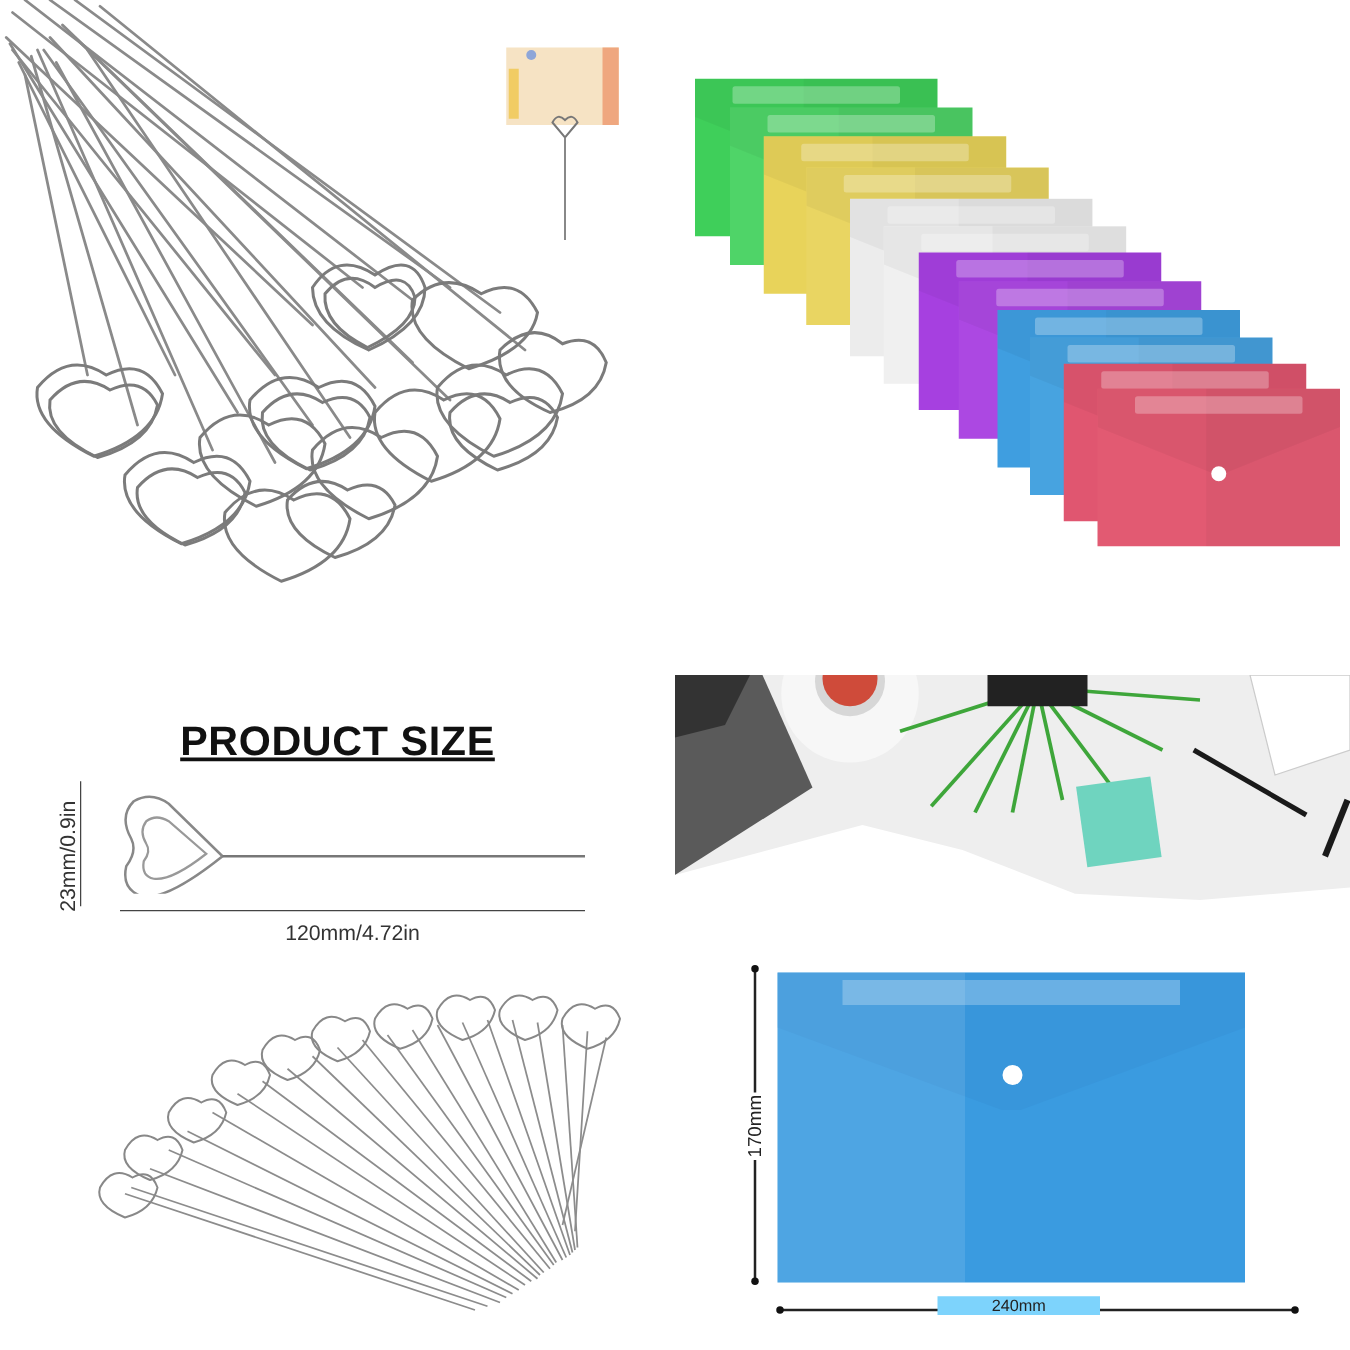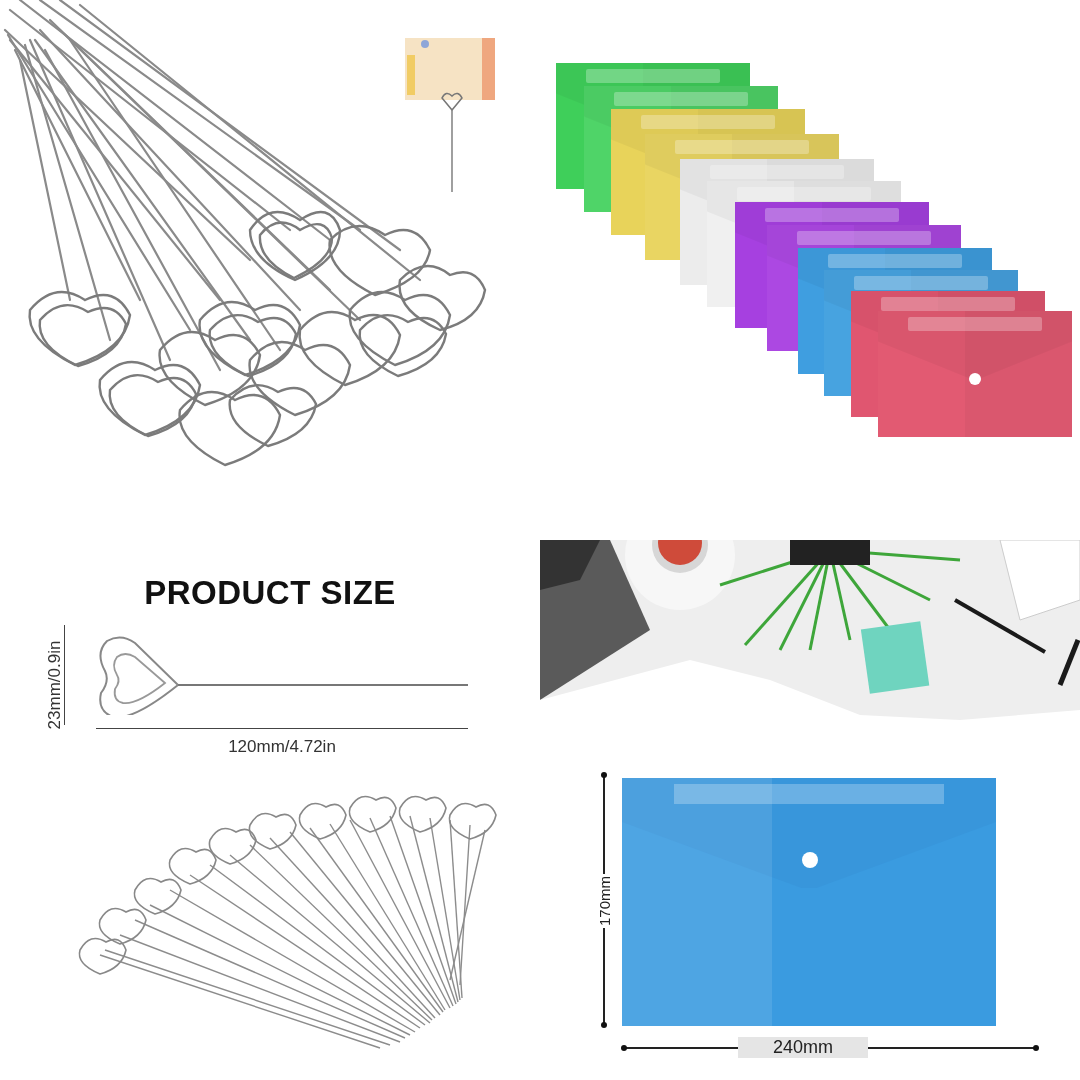--- a/index.html
+++ b/index.html
@@ -18,7 +18,7 @@
   .env .shine { position:absolute; left:45%; top:0; bottom:0; width:55%; }
 
   
-  .ps-title { position:absolute; left:0; width:540px; top:34px; text-align:center; font-weight:700; font-size:33px; color:#111; letter-spacing:0.5px; }
+  .ps-title { position:absolute; left:0; width:540px; top:34px; text-align:center; font-weight:700; font-size:33px; color:#111; letter-spacing:0.5px;text-decoration:underline; }
   .ps-h { position:absolute; left:30px; top:85px; width:50px; height:120px; }
   .ps-h span { position:absolute; left:50%; top:50%; transform:translate(-50%,-50%) rotate(-90deg); white-space:nowrap; font-size:17px; color:#333; }
   .ps-w { position:absolute; left:96px; top:188px; width:372px; text-align:center; }

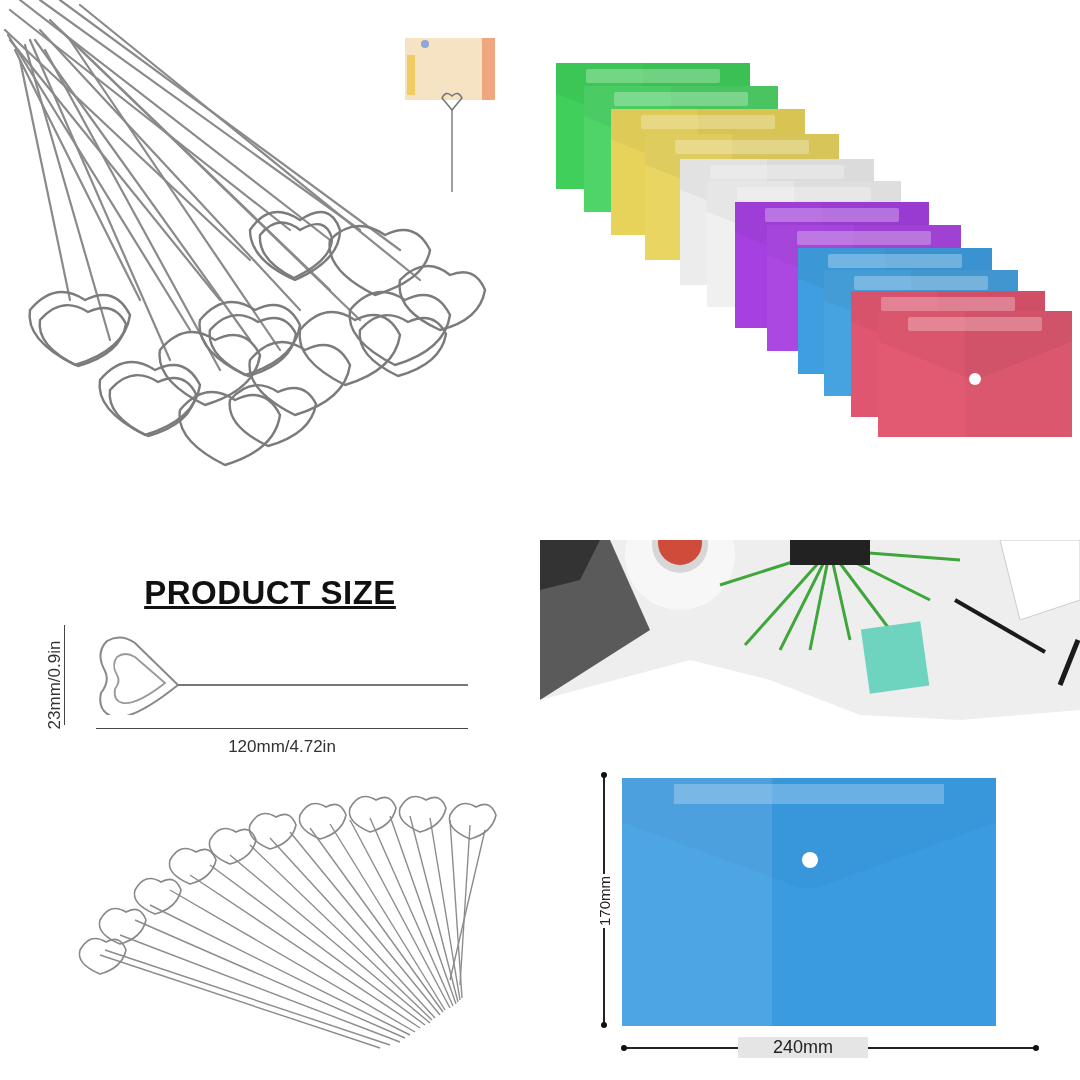--- a/index.html
+++ b/index.html
@@ -34,7 +34,7 @@
   .dim-h { position:absolute; left:83px; top:507px; width:414px; height:2px; background:#222; }
   .dim-h::before, .dim-h::after { content:""; position:absolute; top:-2px; width:6px; height:6px; border-radius:50%; background:#111; }
   .dim-h::before { left:-2px; } .dim-h::after { right:-2px; }
-  .dim-h-lbl { position:absolute; left:198px; top:497px; width:130px; text-align:center; background:#e5e5e5; font-size:18px; color:#222; }
+  .dim-h-lbl { position:absolute; left:210px; top:497px; width:130px; text-align:center; background:#7dd3fc; font-size:13px; color:#222; }
 </style>
 </head>
 <body>

